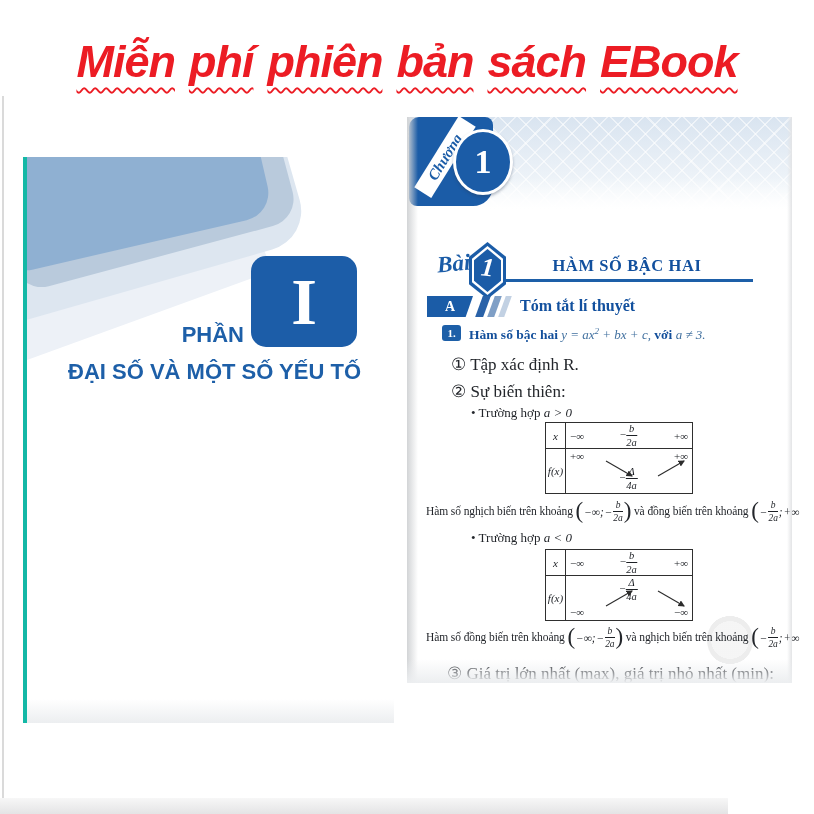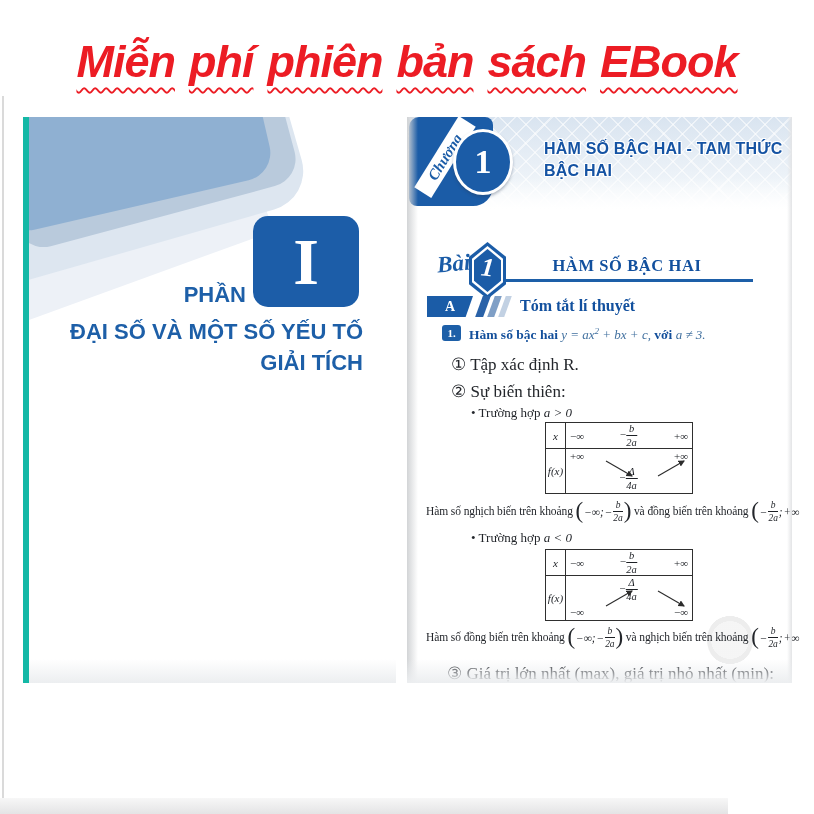--- a/index.html
+++ b/index.html
@@ -176,10 +176,6 @@
     </div>
     <div class="chap-circle">
       <span>1</span>
-    </div>
-    <div class="chap-title">
-      <div>HÀM SỐ BẬC HAI - TAM THỨC</div>
-      <div>BẬC HAI</div>
     </div>
 
     <div class="lesson-label">Bài</div>

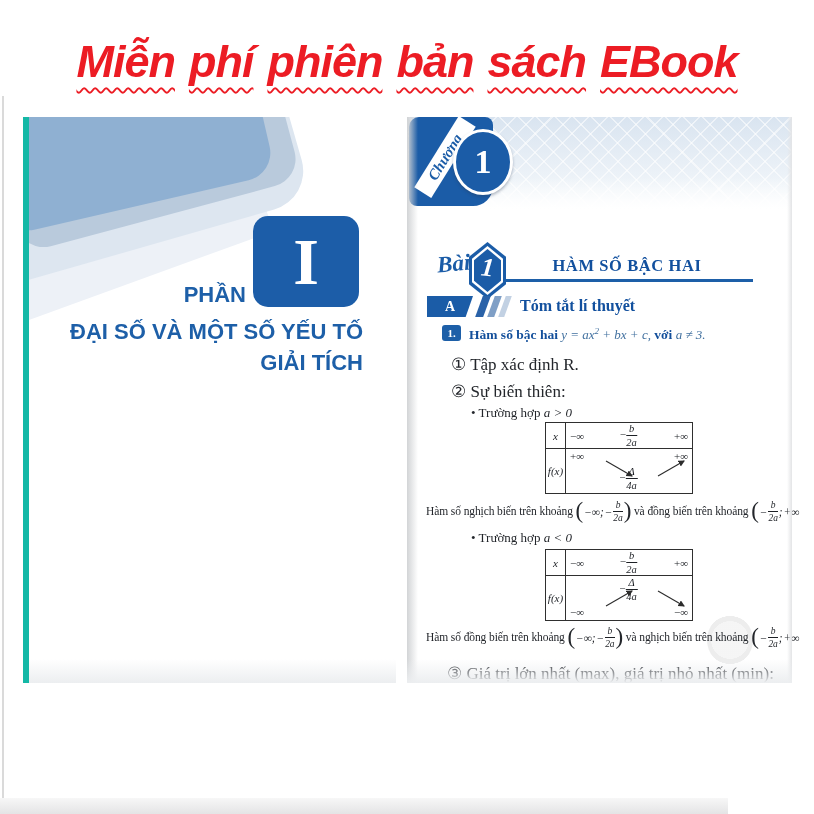--- a/index.html
+++ b/index.html
@@ -18,7 +18,7 @@
   
   .page{position:absolute;top:117px;height:566px;background:#ffffff;}
   .page-left{left:23px;width:367px;overflow:hidden;border-left:2px solid #d9b globally;}
-  .page-left{border-left:6px solid #14b8a6;}
+  .page-left{border-left:4px solid #14b8a6;margin-top:40px;}
   .page-right{left:407px;width:385px;}
   .page-shade{position:absolute;left:0;right:0;bottom:0;height:24px;
               background:linear-gradient(rgba(236,238,240,0),#eceef0);}

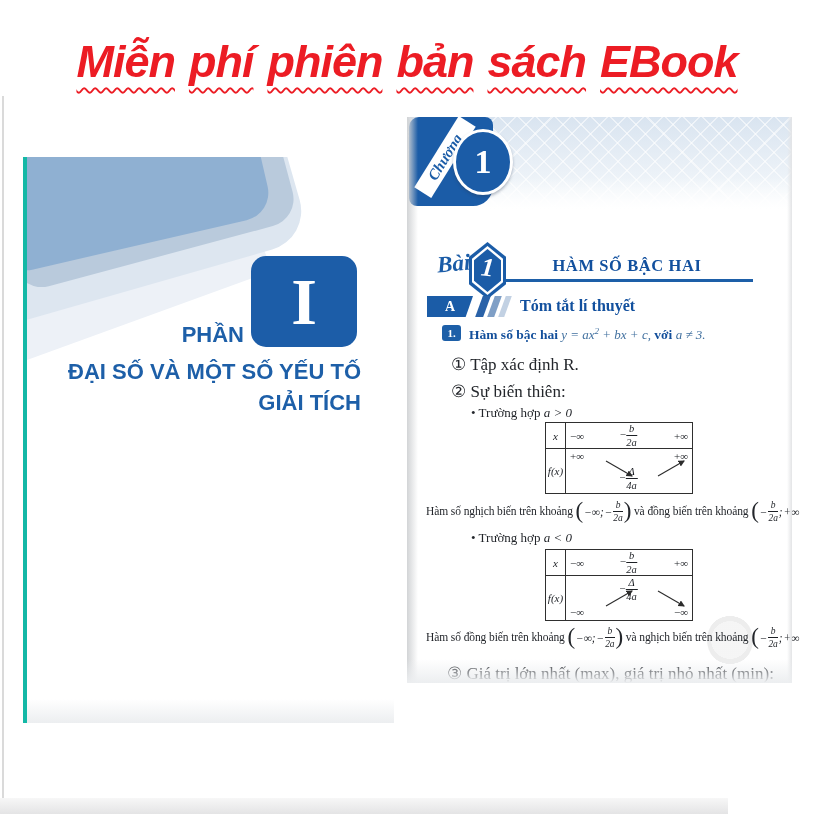--- a/index.html
+++ b/index.html
@@ -42,7 +42,7 @@
   .part-badge{position:absolute;left:224px;top:99px;width:106px;height:91px;border-radius:15px;
               background:#1c5da8;color:#ffffff;text-align:center;line-height:91px;
               font-family:"Liberation Serif",serif;font-weight:bold;font-size:66px;}
-  .part-title{position:absolute;right:33px;top:199px;text-align:right;
+  .part-title{position:absolute;right:33px;top:199px;text-align:left;
               font-family:"Liberation Sans",sans-serif;font-weight:bold;font-size:22px;
               color:#1d5fa8;line-height:31px;}
 

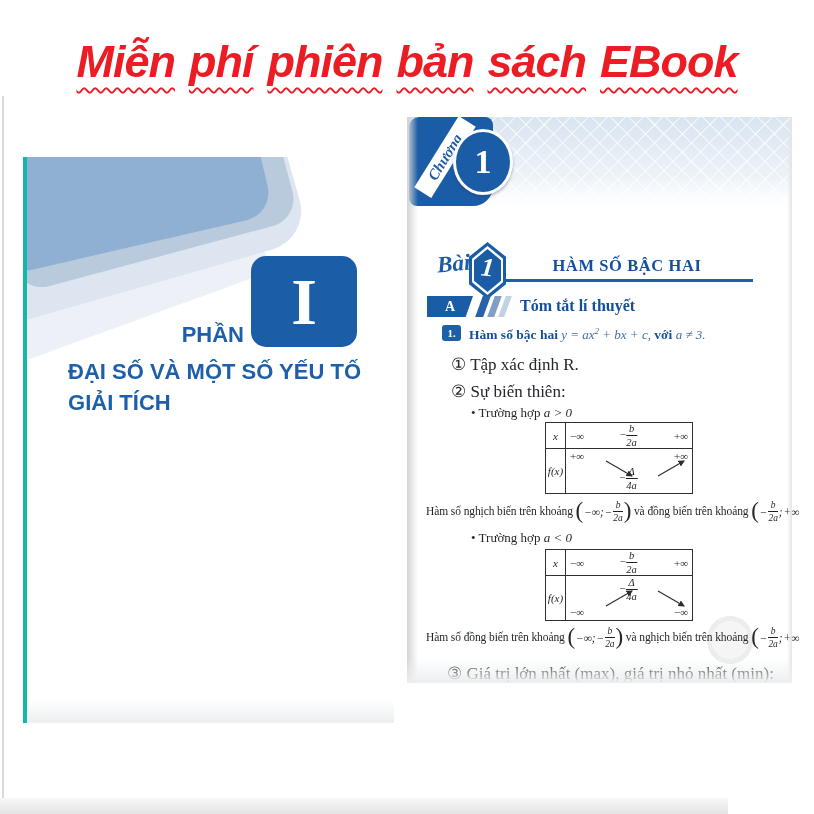--- a/index.html
+++ b/index.html
@@ -162,7 +162,6 @@
     <div class="part-badge"><span>I</span></div>
     <div class="part-title">
       <div>ĐẠI SỐ VÀ MỘT SỐ YẾU TỐ</div>
-      <div>GIẢI TÍCH</div>
     </div>
     <div class="page-shade"></div>
   </div>

